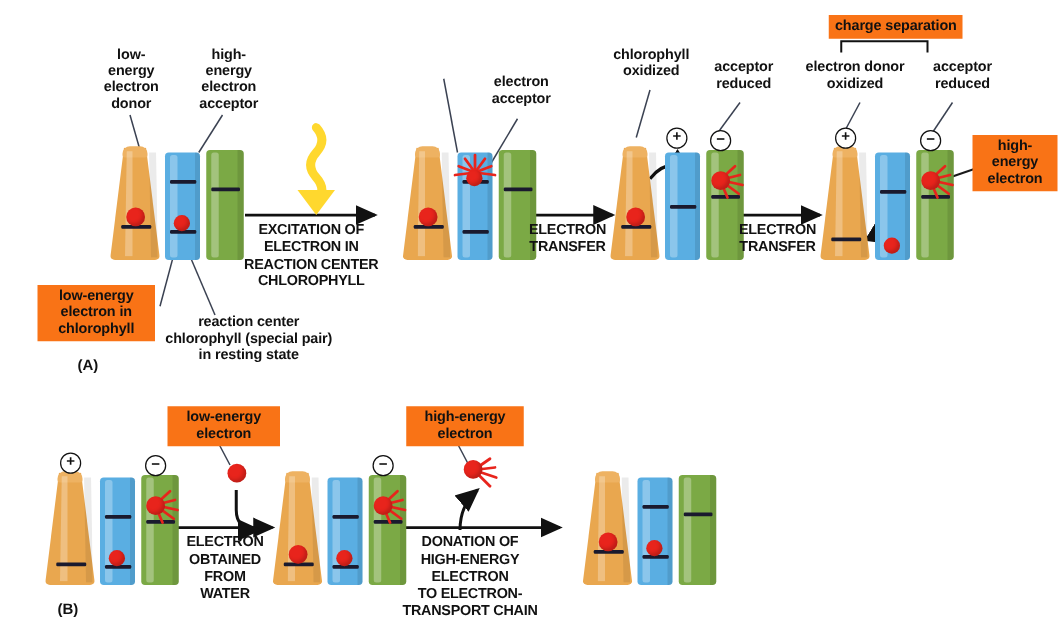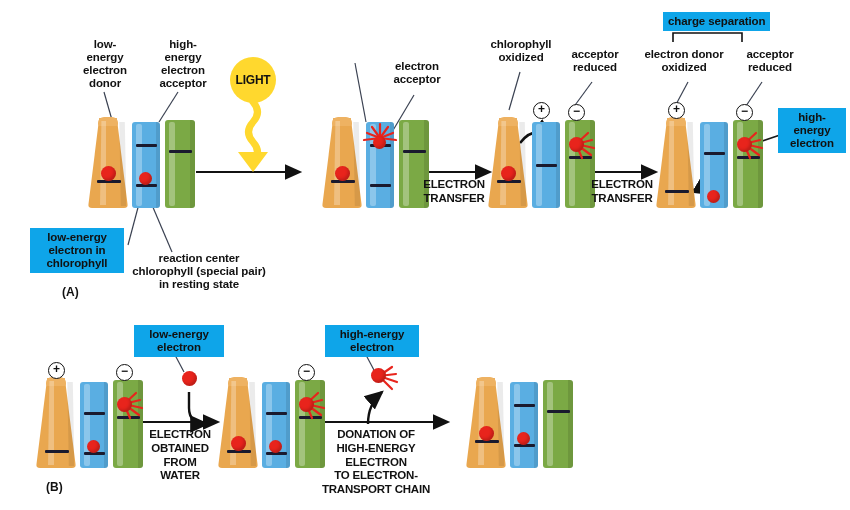--- a/index.html
+++ b/index.html
@@ -16,7 +16,7 @@
     position:absolute;font-size:11.5px;font-weight:bold;line-height:1.14;
     text-align:center;color:#111;letter-spacing:-0.1px;
   }
-  .lbl.hl{background:#0ea5e9;padding:3px 5px;}
+  .lbl.hl{background:#f97316;padding:3px 5px;}
   .step{
     position:absolute;font-size:11.5px;font-weight:bold;line-height:1.2;
     text-align:center;color:#111;letter-spacing:-0.2px;

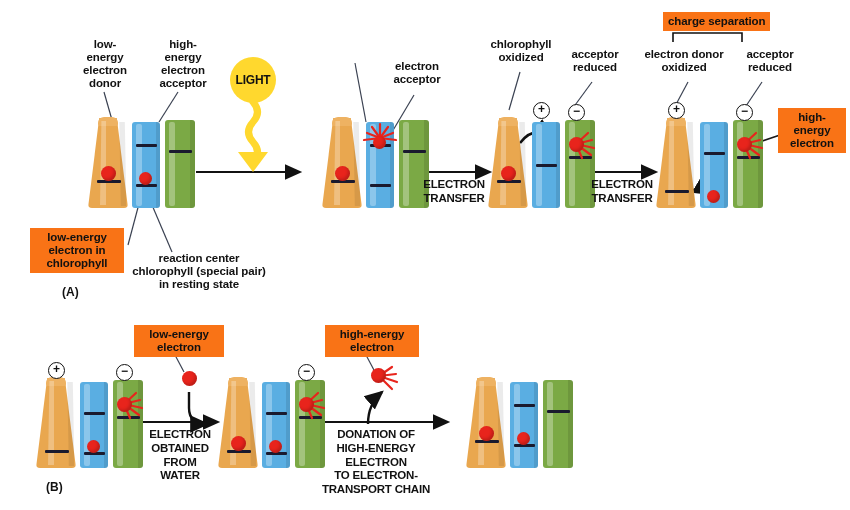--- a/index.html
+++ b/index.html
@@ -143,9 +143,6 @@
 energy
 electron</div>
 
-  <div class="lightball" style="left:230px;top:57px;">
-    <span>LIGHT</span>
-  </div>
   <svg class="overlay">
     <path d="M253,102 q9,10 0,20 q-9,10 0,20 q9,10 0,20" stroke="#ffd82e" stroke-width="7" fill="none" stroke-linecap="round"></path>
     <path d="M238,152 L268,152 L253,172 z" fill="#ffd82e"></path>

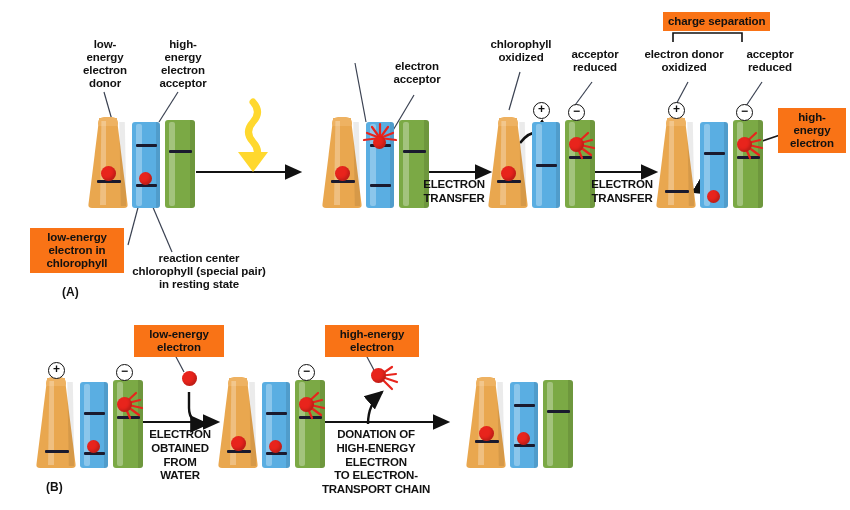--- a/index.html
+++ b/index.html
@@ -179,6 +179,10 @@
 in resting state</div>
   <div class="panel-id" style="left:62px;top:285px;">(A)</div>
 
+  <div class="step" style="left:186px;top:178px;width:126px;white-space:pre-line;">EXCITATION OF
+ELECTRON IN
+REACTION CENTER
+CHLOROPHYLL</div>
 
   <div class="complex" style="left:322px;top:118px;">
     <div class="donor" style="left:0;top:0;width:40px;height:90px;">

